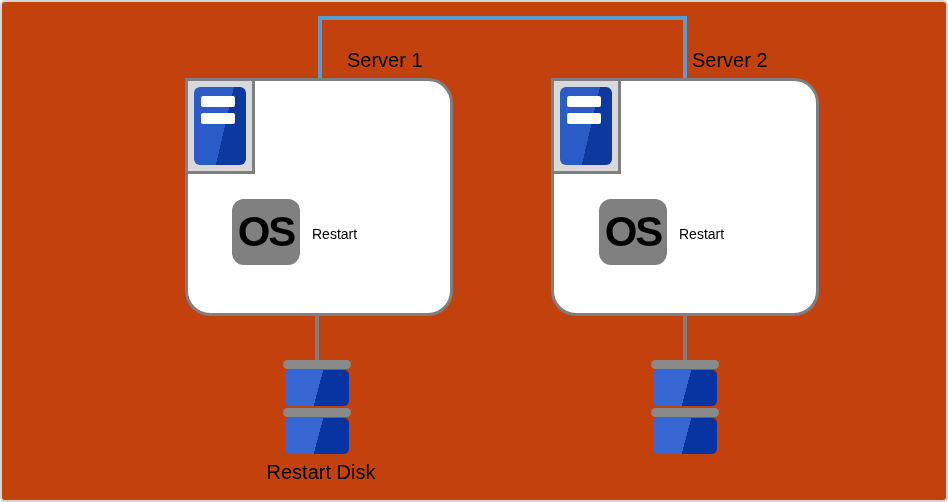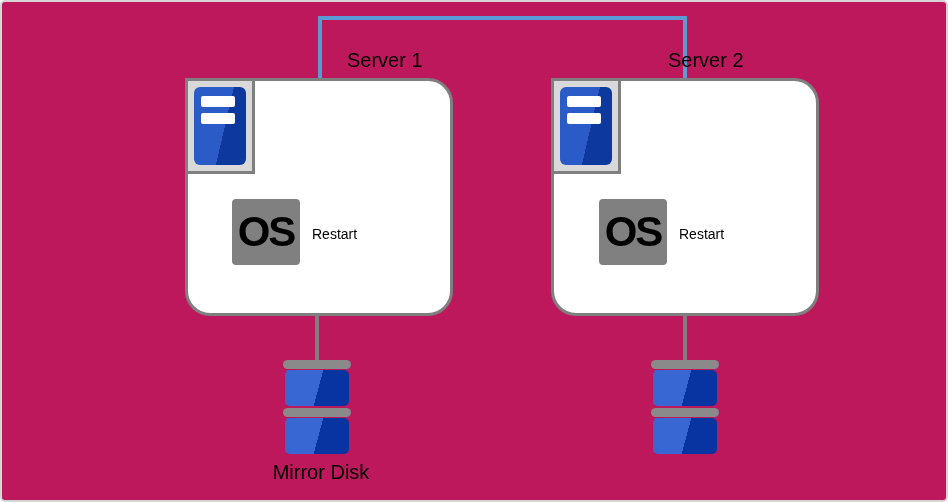--- a/index.html
+++ b/index.html
@@ -19,7 +19,7 @@
   body{font-family:"Liberation Sans", sans-serif;color:var(--ink);}
   .canvas{
     position:relative;width:948px;height:502px;box-sizing:border-box;
-    background:#be185d;border:2px solid var(--canvasBorder);border-radius:5px;
+    background:#c2410c;border:2px solid var(--canvasBorder);border-radius:5px;
     overflow:hidden;
   }
   .abs{position:absolute;}

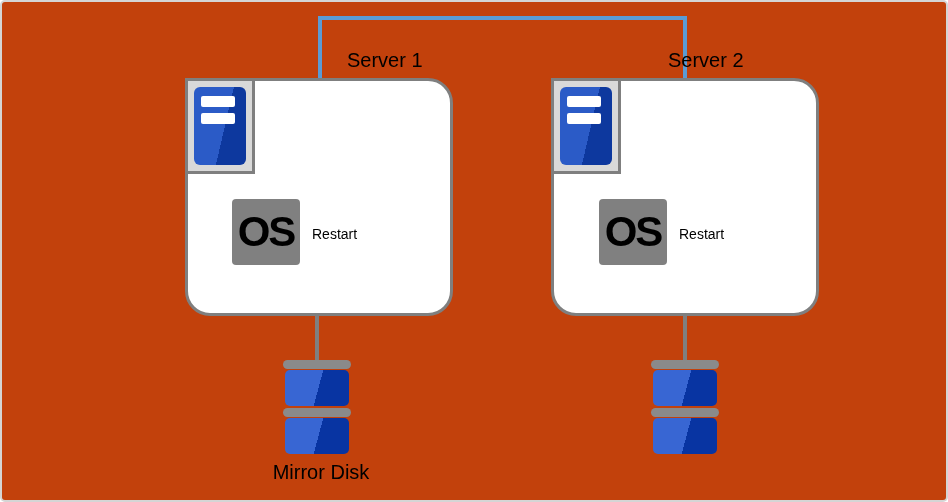--- a/index.html
+++ b/index.html
@@ -36,7 +36,7 @@
   .server-box.s1{left:183px;} .server-box.s2{left:549px;}
   
   .server-name{top:46px;font-size:20px;line-height:24px;white-space:nowrap;}
-  .server-name.s1{left:345px;} .server-name.s2{left:666px;}
+  .server-name.s1{left:345px;} .server-name.s2{left:690px;}
   
   .icon-frame{
     width:70px;height:96px;box-sizing:border-box;top:76px;

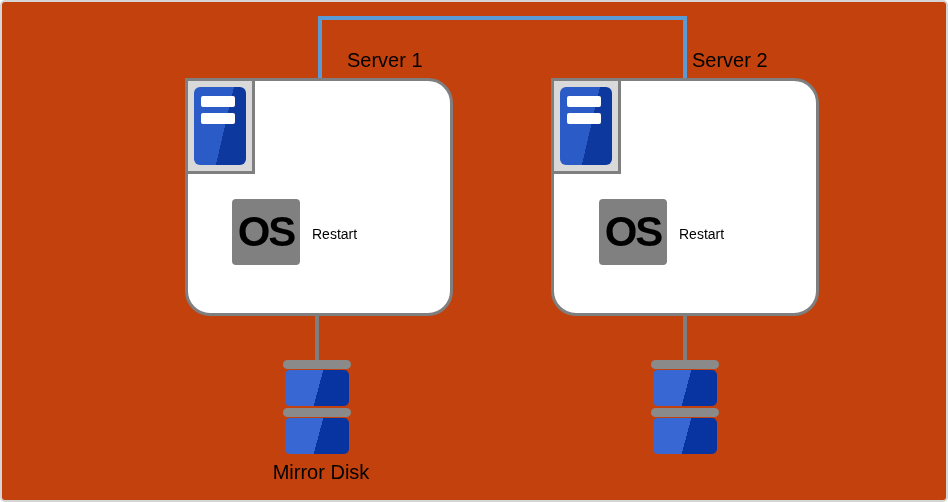--- a/index.html
+++ b/index.html
@@ -51,7 +51,7 @@
   .tower .slot.one{top:9px;} .tower .slot.two{top:26px;}
   
   .os-badge{
-    width:68px;height:66px;top:197px;border-radius:4px;background:var(--badge);
+    width:68px;height:66px;top:197px;border-radius:12px;background:var(--badge);
     display:flex;align-items:center;justify-content:center;
     font-size:42px;font-weight:bold;letter-spacing:-2px;color:#000;
   }

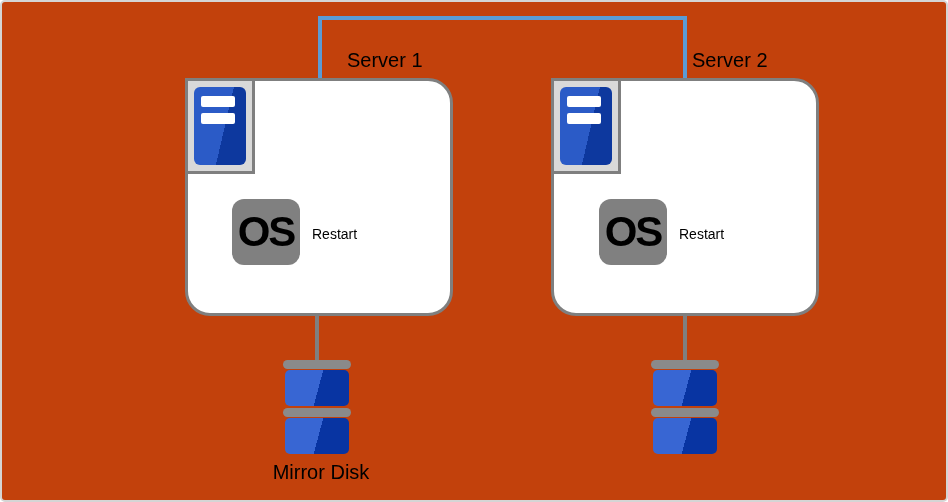--- a/index.html
+++ b/index.html
@@ -98,7 +98,7 @@
     <div class="bar"></div>
     <div class="platter two"></div>
   </div>
-  <div class="abs disk-caption">Mirror Disk</div>
+  <div class="abs disk-caption">Restart Disk</div>
 
   <div class="abs server-name s2">Server 2</div>
   <div class="abs server-box s2"></div>

